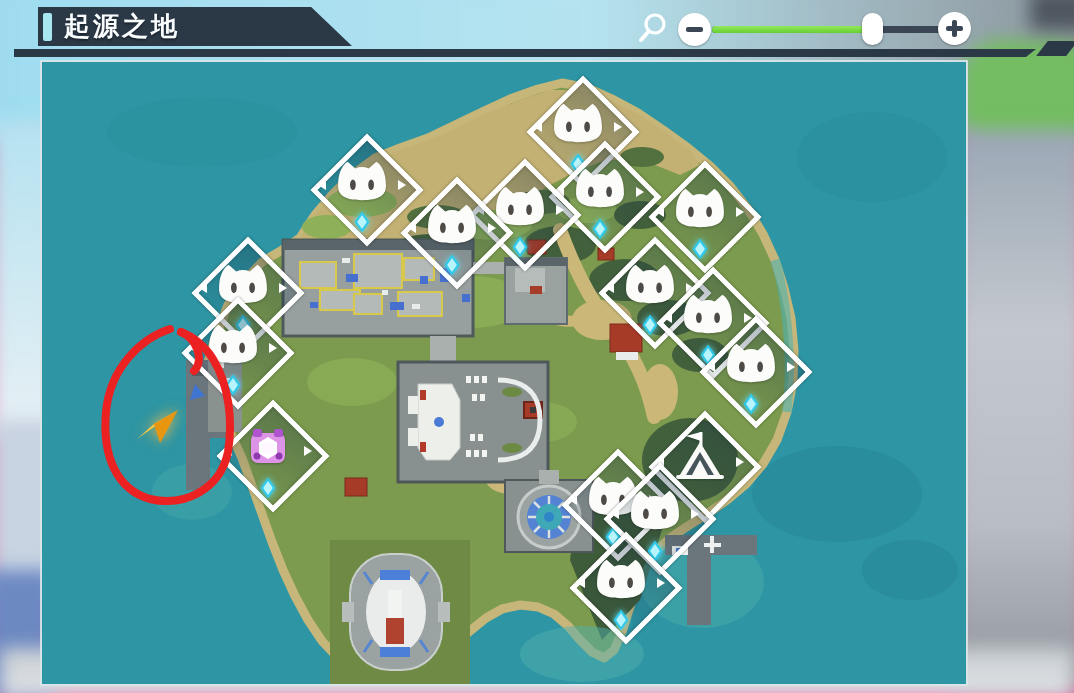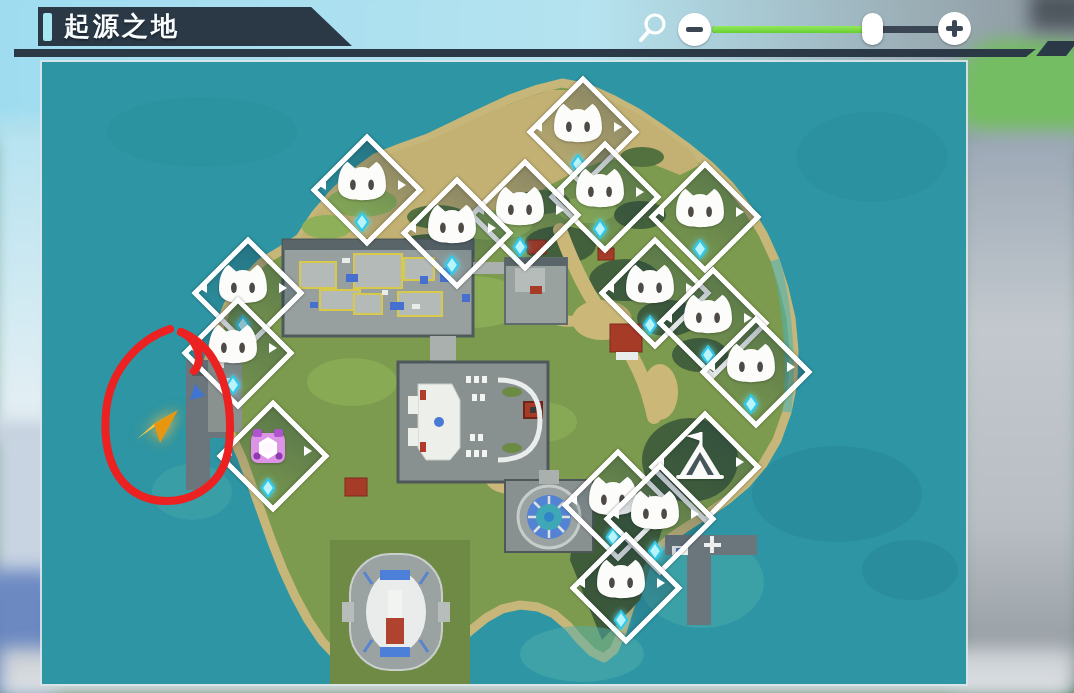--- a/index.html
+++ b/index.html
@@ -3,7 +3,7 @@
 <meta charset="utf-8">
 <style>
   html,body{margin:0;padding:0;background:#9fb6bf;font-family:"DejaVu Sans","Liberation Sans",sans-serif;}
-  #stage{position:relative;width:1074px;height:693px;overflow:hidden;background:#14532d;}
+  #stage{position:relative;width:1074px;height:693px;overflow:hidden;background:#ec4899;}
 
   
   .bg{position:absolute;inset:0;overflow:hidden;}

